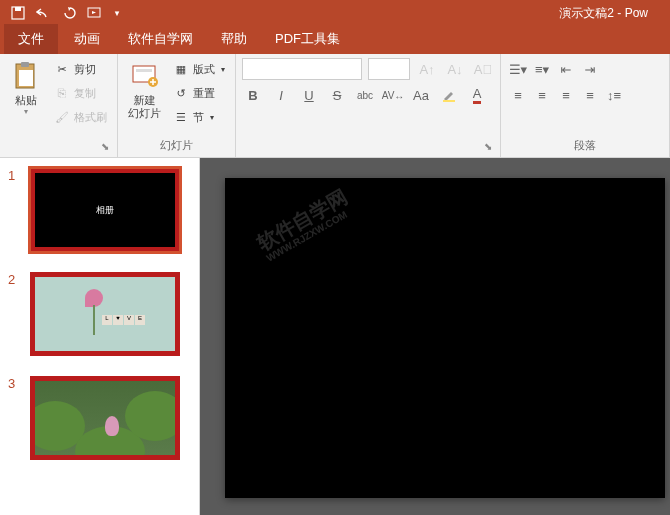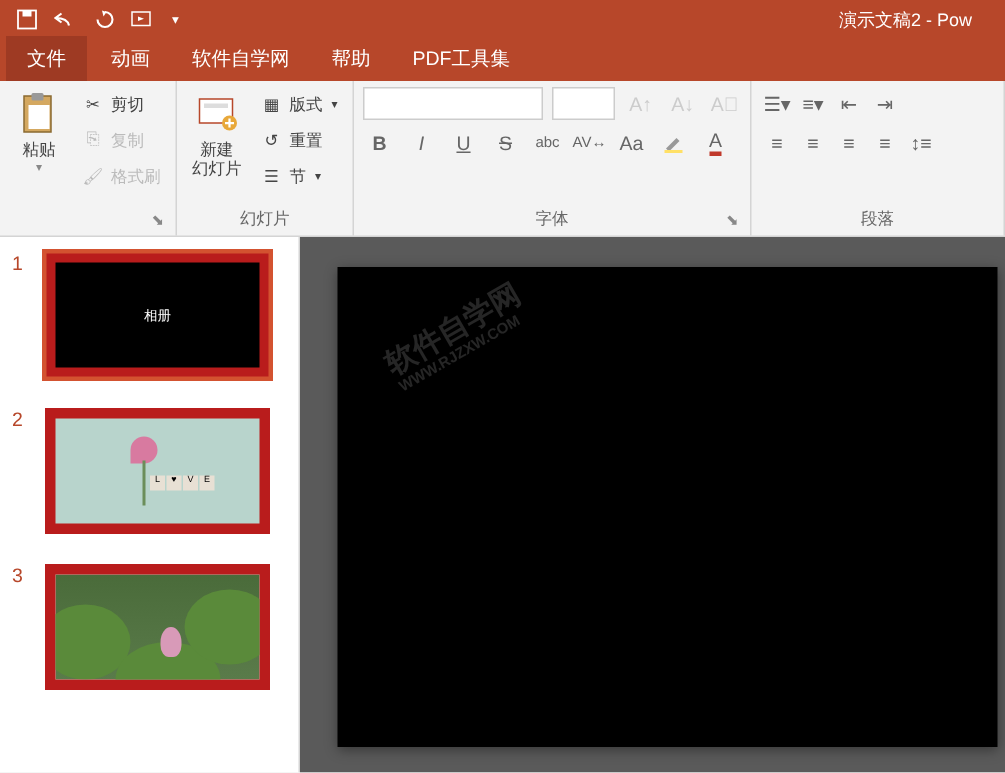--- a/index.html
+++ b/index.html
@@ -201,7 +201,6 @@
         </div>
       </div>
     </div>
-    <div class="group-label">字体</div>
     <div class="launcher">⬊</div>
   </div>
 

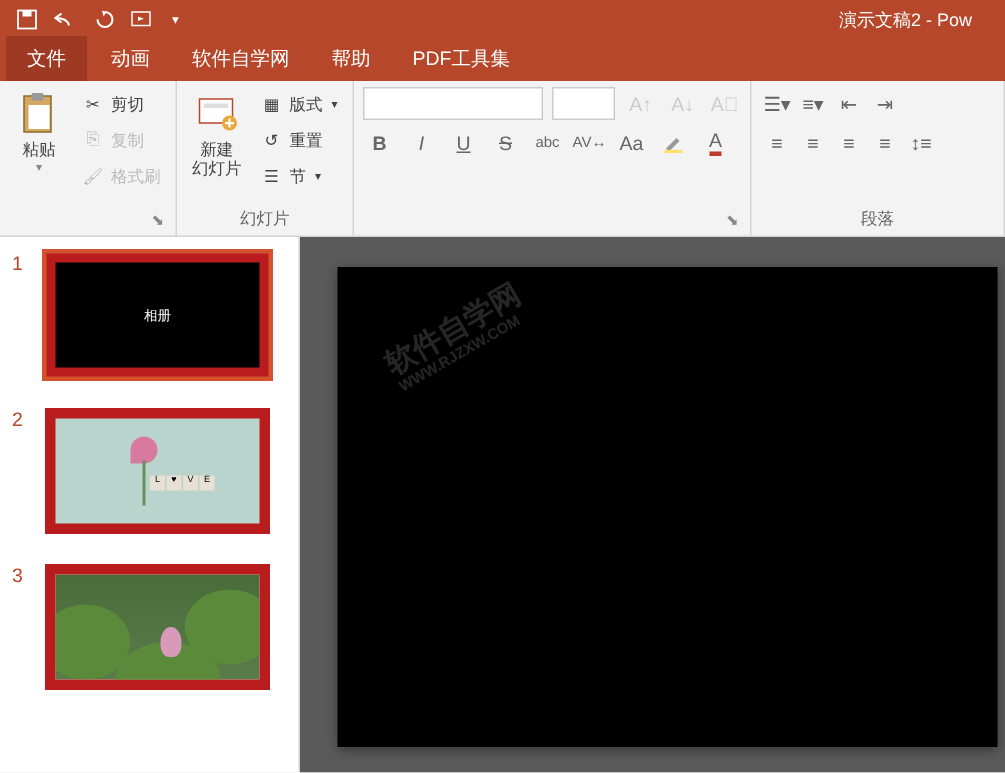--- a/index.html
+++ b/index.html
@@ -38,7 +38,7 @@
 .thumbs { width: 200px; background: #fff; border-right: 1px solid #d4d4d4; overflow-y: auto; padding: 10px 8px; }
 .thumb-item { display: flex; gap: 10px; margin-bottom: 20px; }
 .thumb-num { font-size: 13px; color: #b7472a; width: 12px; }
-.thumb { width: 150px; height: 84px; border: 7px solid #b91c1c; background: #ddd; position: relative; }
+.thumb { width: 150px; height: 84px; border: 5px solid #b91c1c; background: #ddd; position: relative; }
 .thumb.selected { outline: 3px solid #d35230; outline-offset: -1px; }
 .thumb.black { background: #000; display: flex; align-items: center; justify-content: center; }
 .thumb-text { color: #fff; font-size: 9px; }

